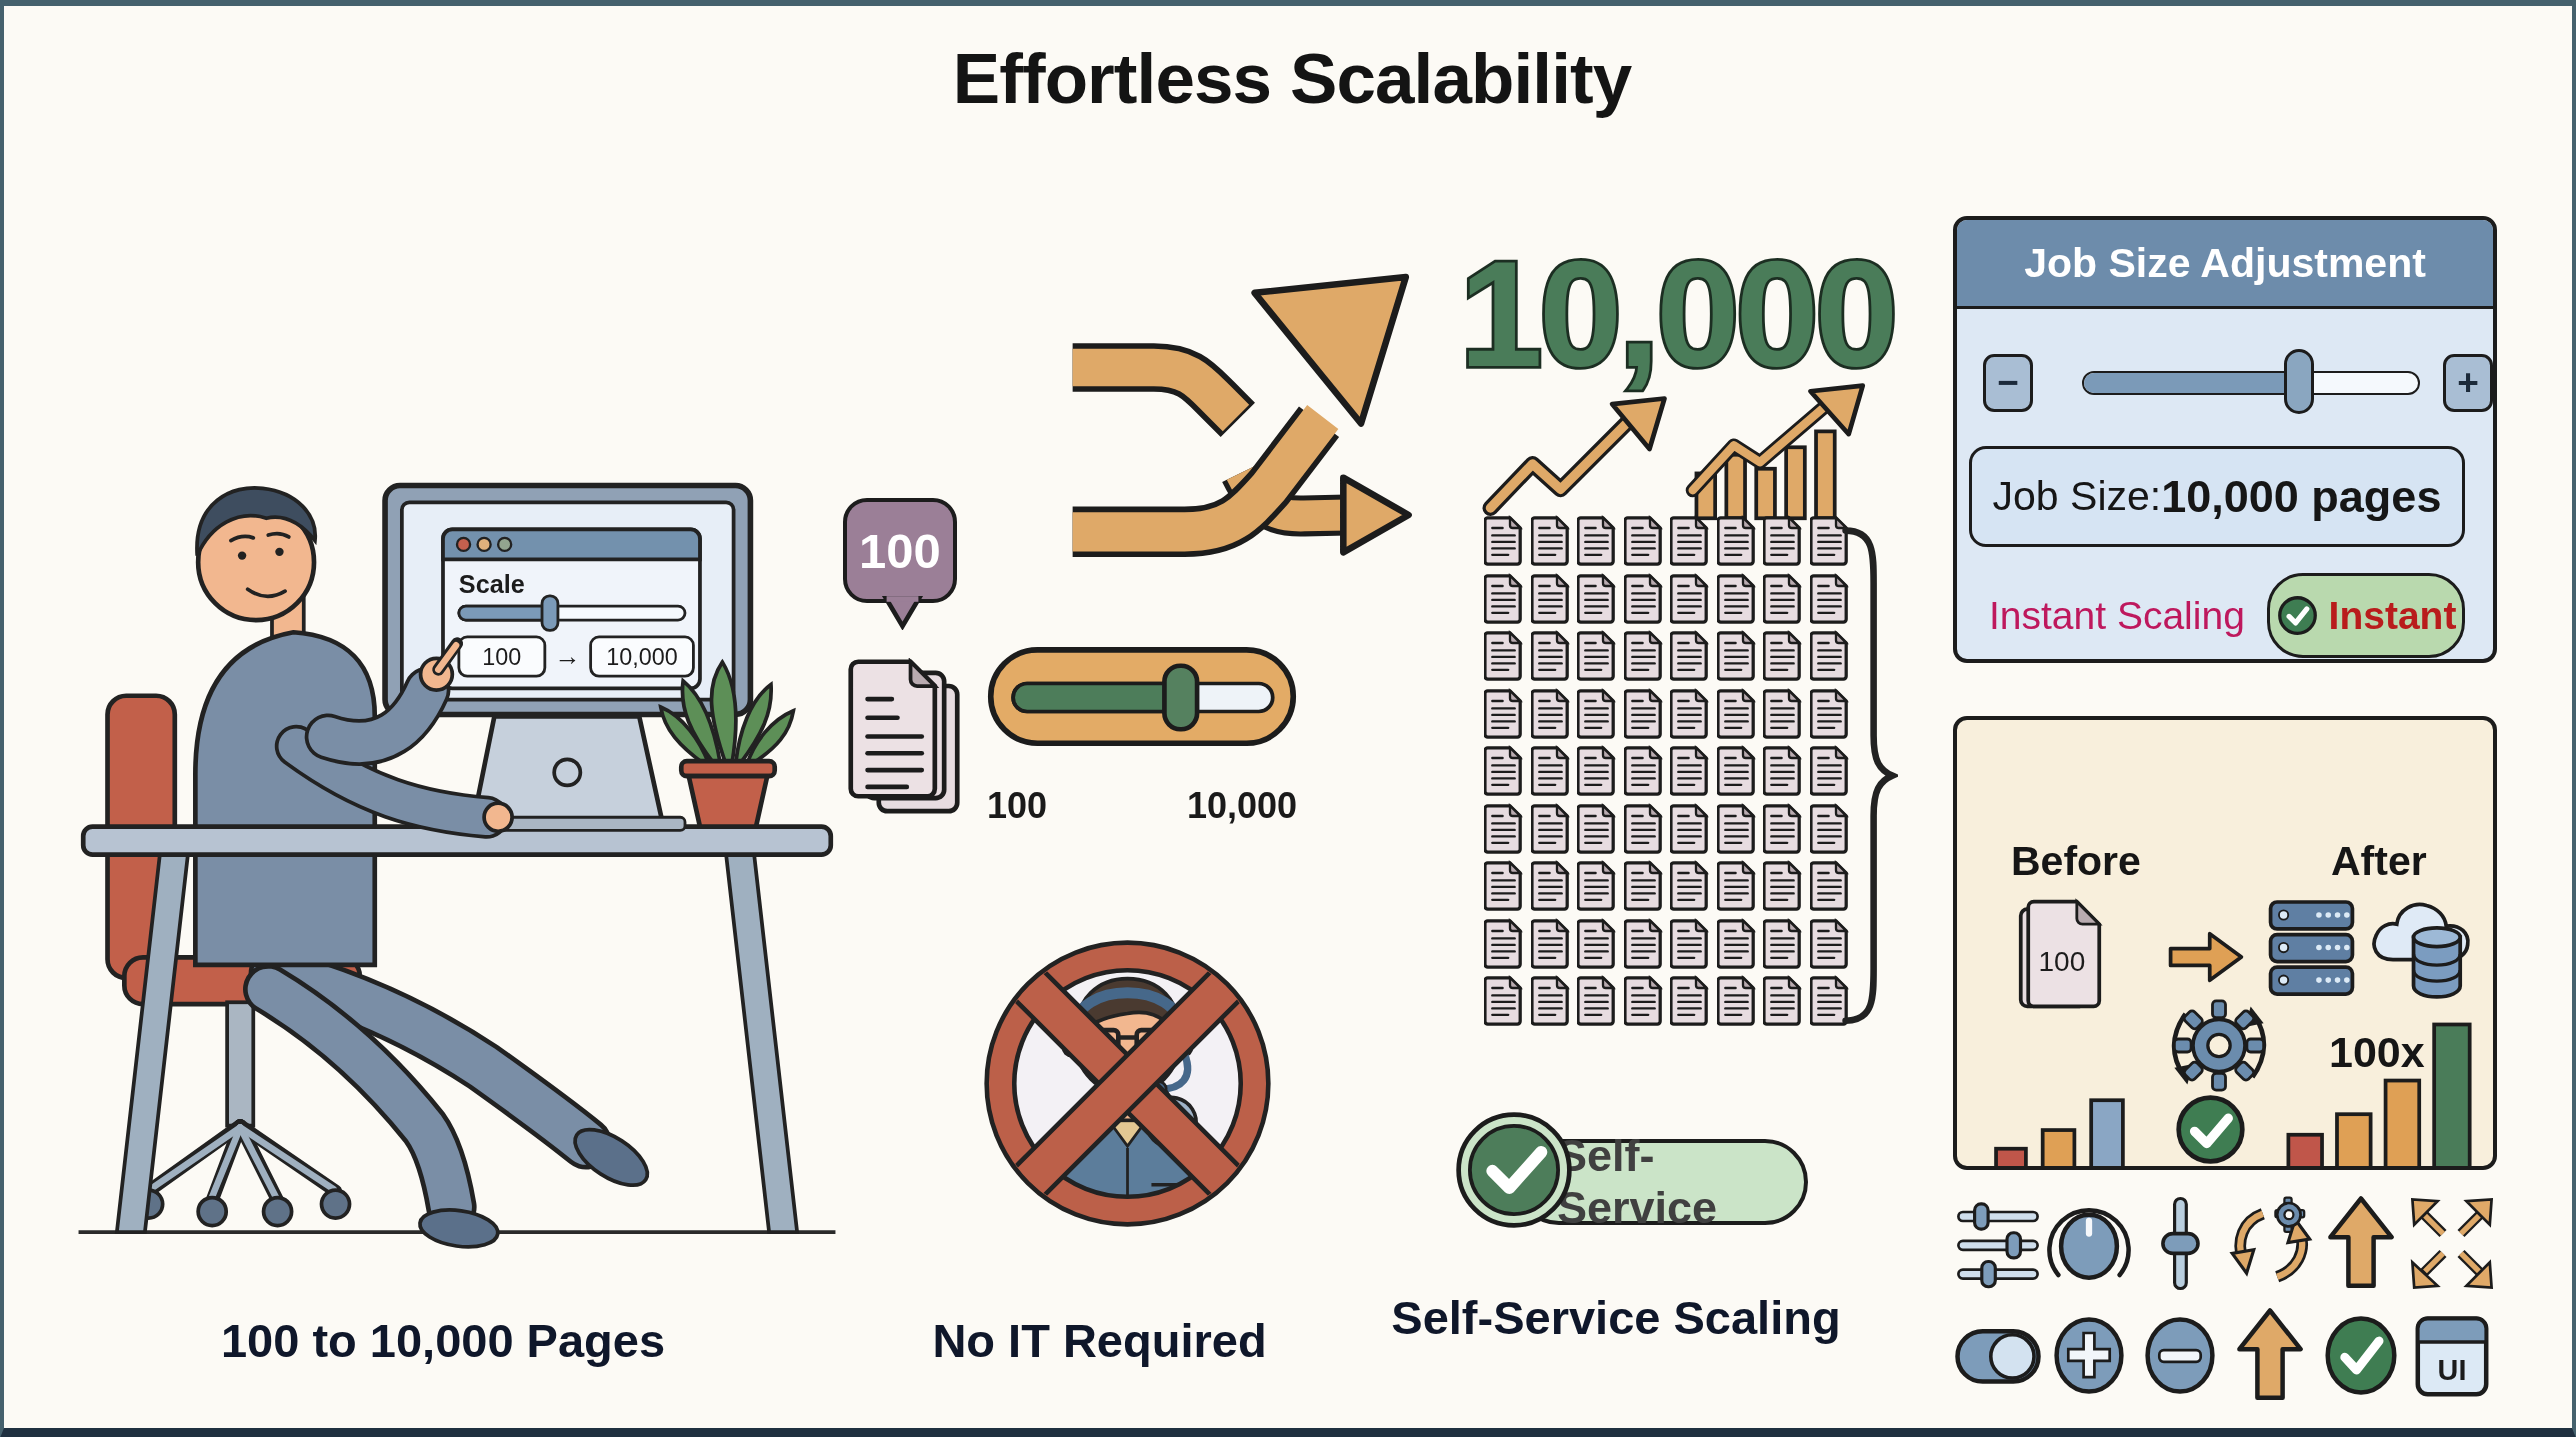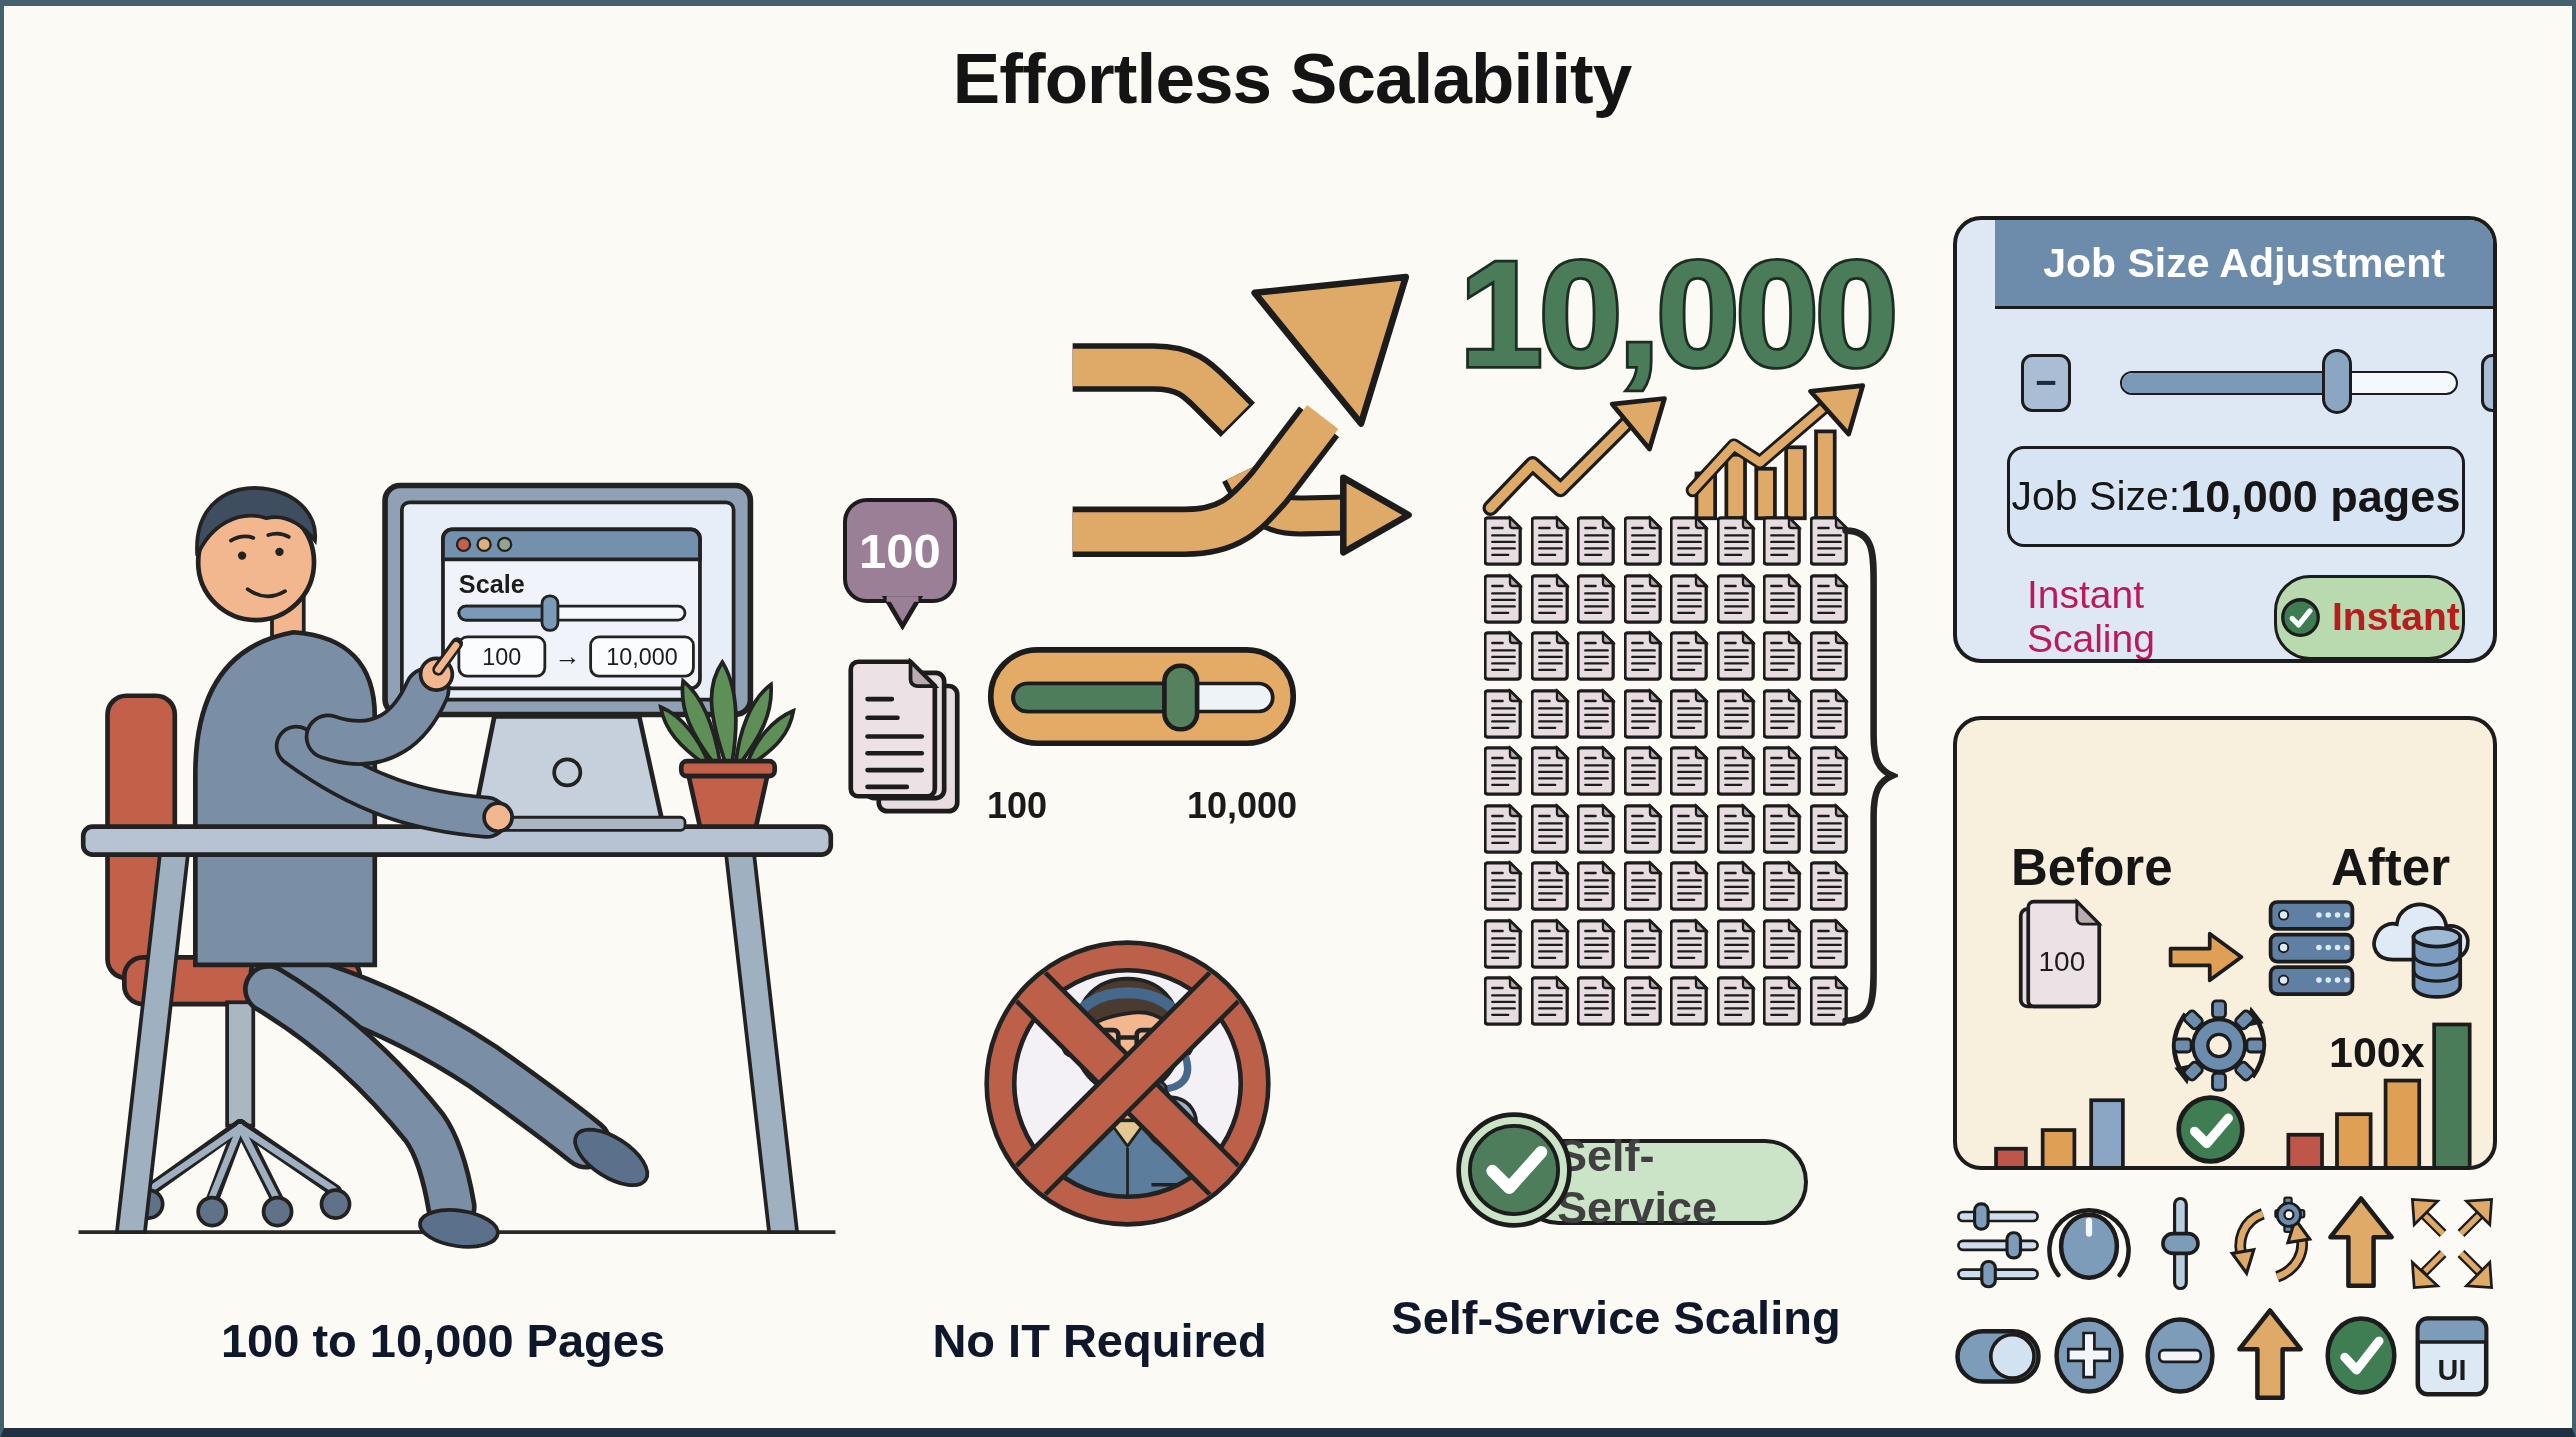--- a/index.html
+++ b/index.html
@@ -19,7 +19,7 @@
            border-radius:43px;display:flex;align-items:center;justify-content:center;
            font-size:45px;font-weight:bold;color:#404040;box-sizing:border-box;padding-left:37px;}
   
-  .panel{box-sizing:border-box;border:4.7px solid #1c1c1c;border-radius:28px;overflow:hidden;padding-left:38px;}
+  .panel{box-sizing:border-box;border:4.7px solid #1c1c1c;border-radius:14px;overflow:hidden;}
   .panel-blue{left:1949px;top:210px;width:544px;height:447px;background:#dde8f4;}
   .panel-cream{left:1949px;top:710px;width:544px;height:454px;background:#f8efdc;}
   .panel-header{height:86px;display:flex;align-items:center;justify-content:center;

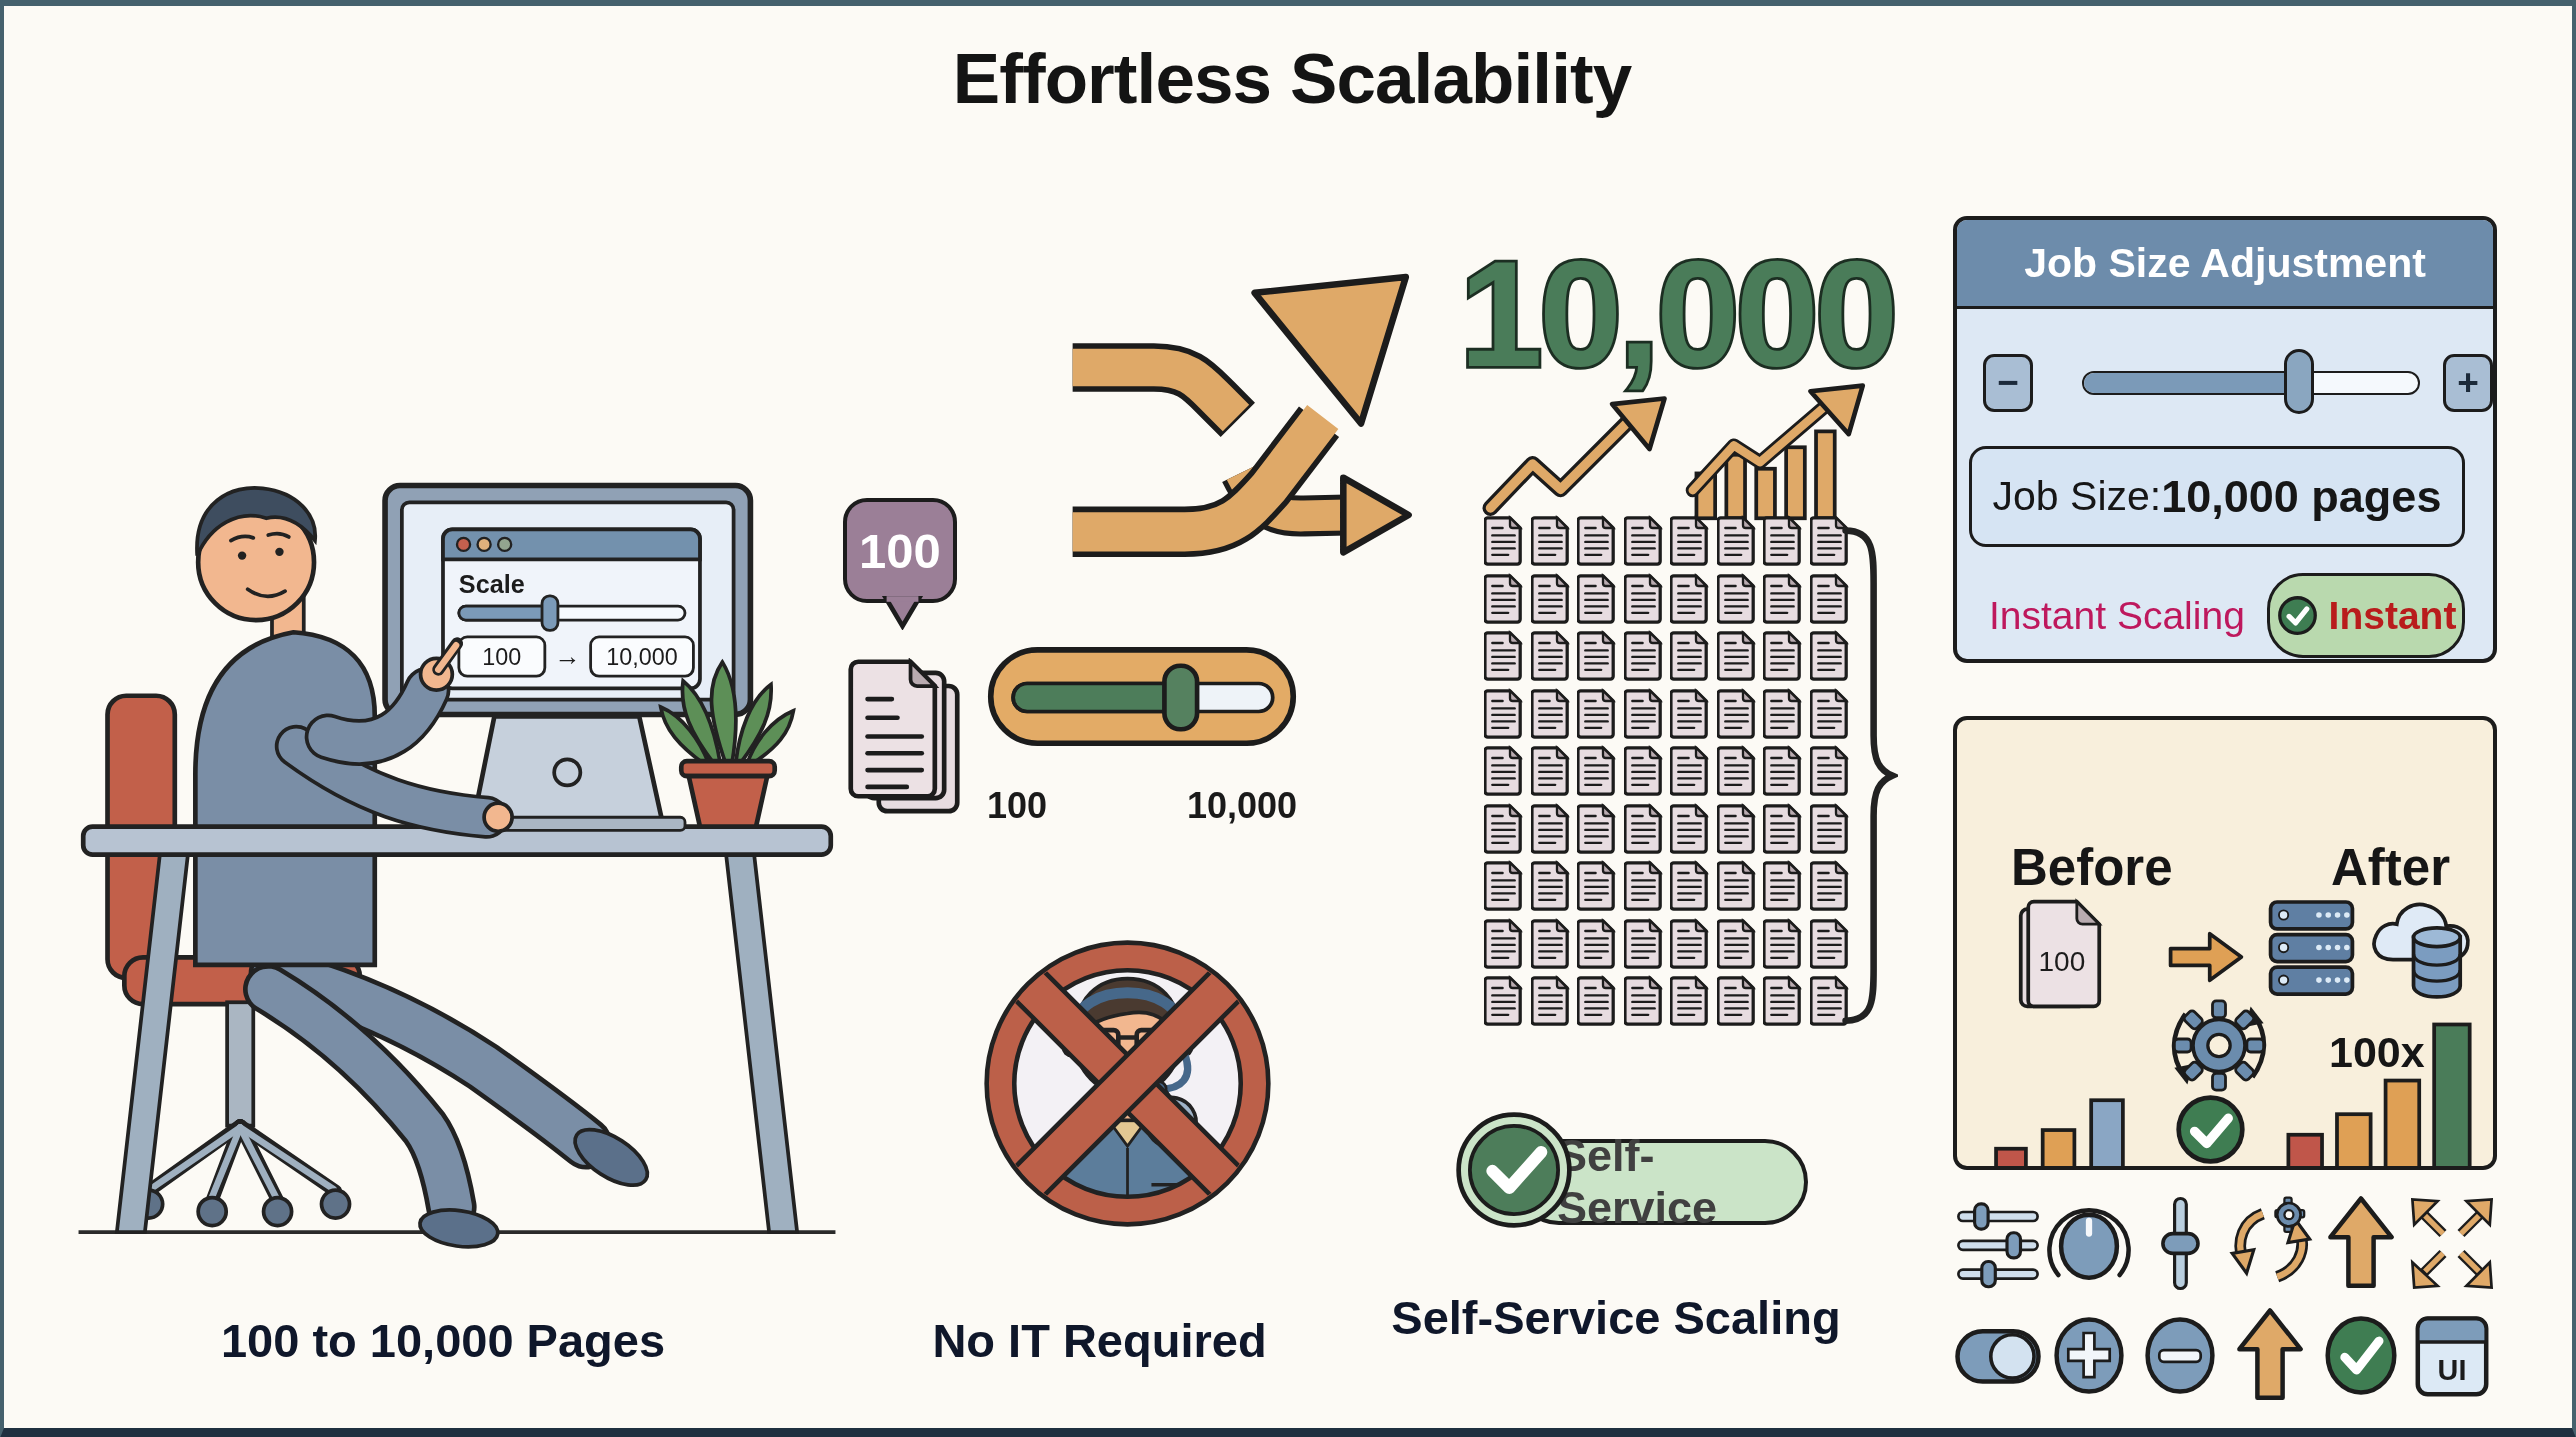--- a/index.html
+++ b/index.html
@@ -44,7 +44,7 @@
   .instant-pill{width:198px;height:85px;background:#b9d9ae;border:3.7px solid #1c1c1c;border-radius:36px;
                 display:flex;align-items:center;justify-content:center;gap:10px;box-sizing:border-box;
                 font-size:39px;font-weight:bold;color:#b91c1c;}
-  .ba-label{position:absolute;font-size:51px;font-weight:bold;color:#161616;}
+  .ba-label{position:absolute;font-size:41px;font-weight:bold;color:#161616;}
   .mult{position:absolute;left:372px;top:308px;font-size:43px;font-weight:bold;color:#161616;}
   
   .doc-grid{left:1480px;top:509px;display:grid;grid-template-columns:repeat(8,39px);column-gap:7.5px;row-gap:6.5px;}

